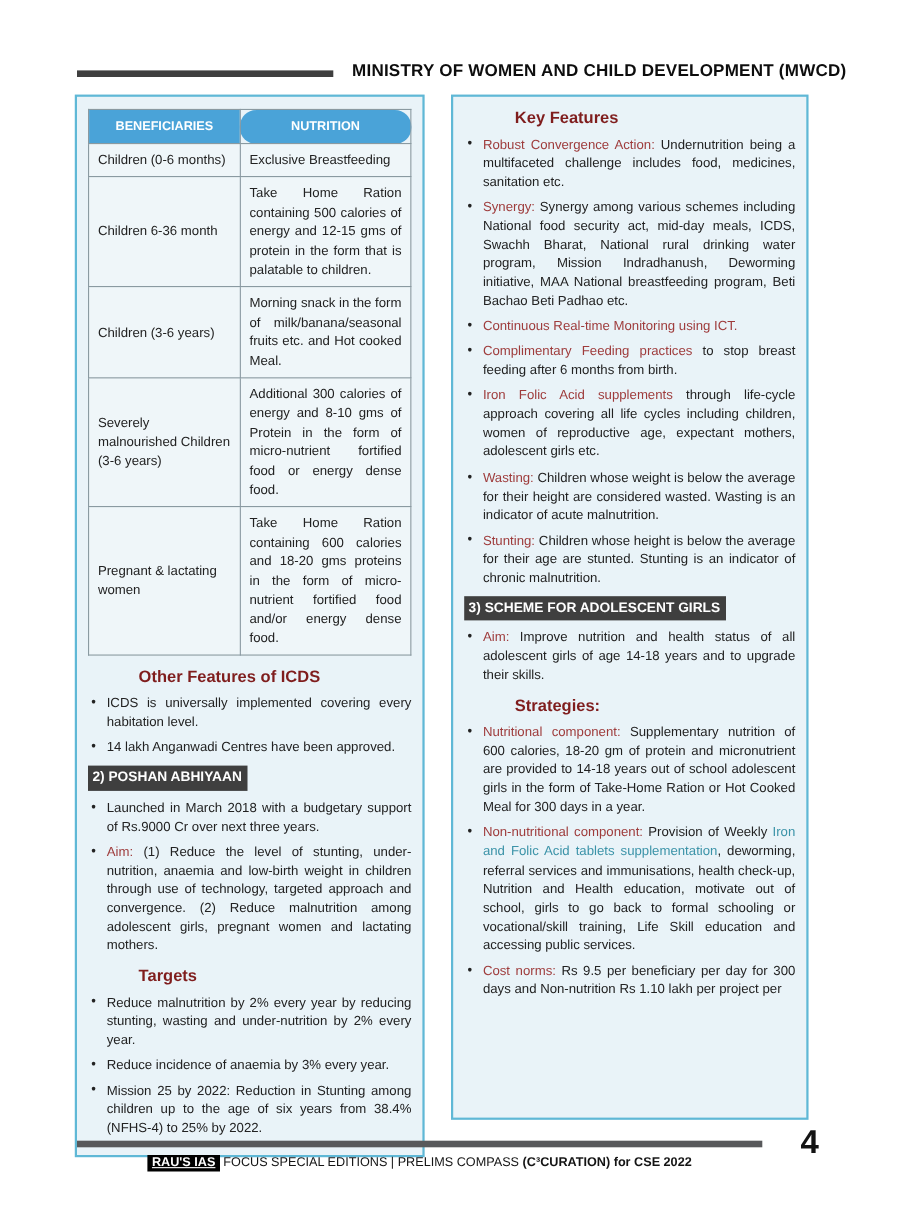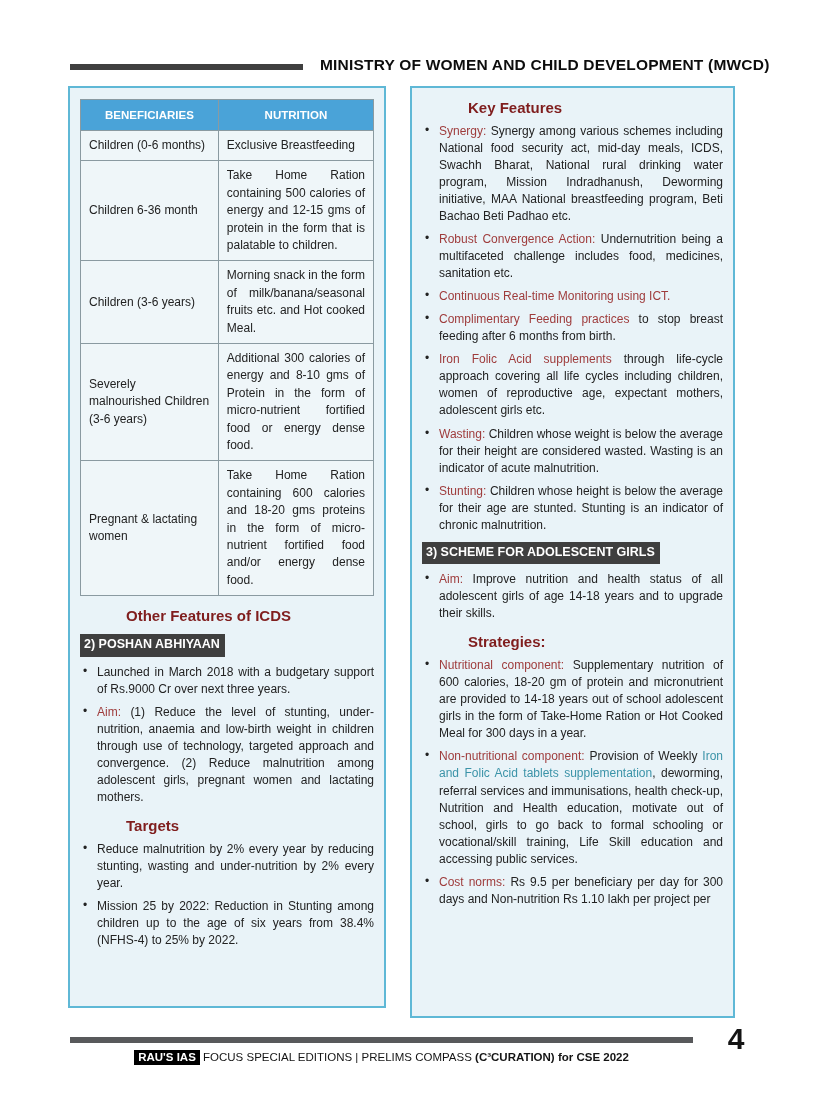--- a/index.html
+++ b/index.html
@@ -28,7 +28,7 @@
     padding: 7px 24px; border: 1px solid #8a9aa1;
   }
   table.nutrition th.col-b { text-align: left; width: 34%; }
-  table.nutrition th.col-n { text-align: center; }
+  table.nutrition th.col-n { text-align: center; border-radius: 15px; }
   table.nutrition td {
     border: 1px solid #8a9aa1; background: #eff6f9;
     padding: 6px 8px; vertical-align: middle; line-height: 1.45;

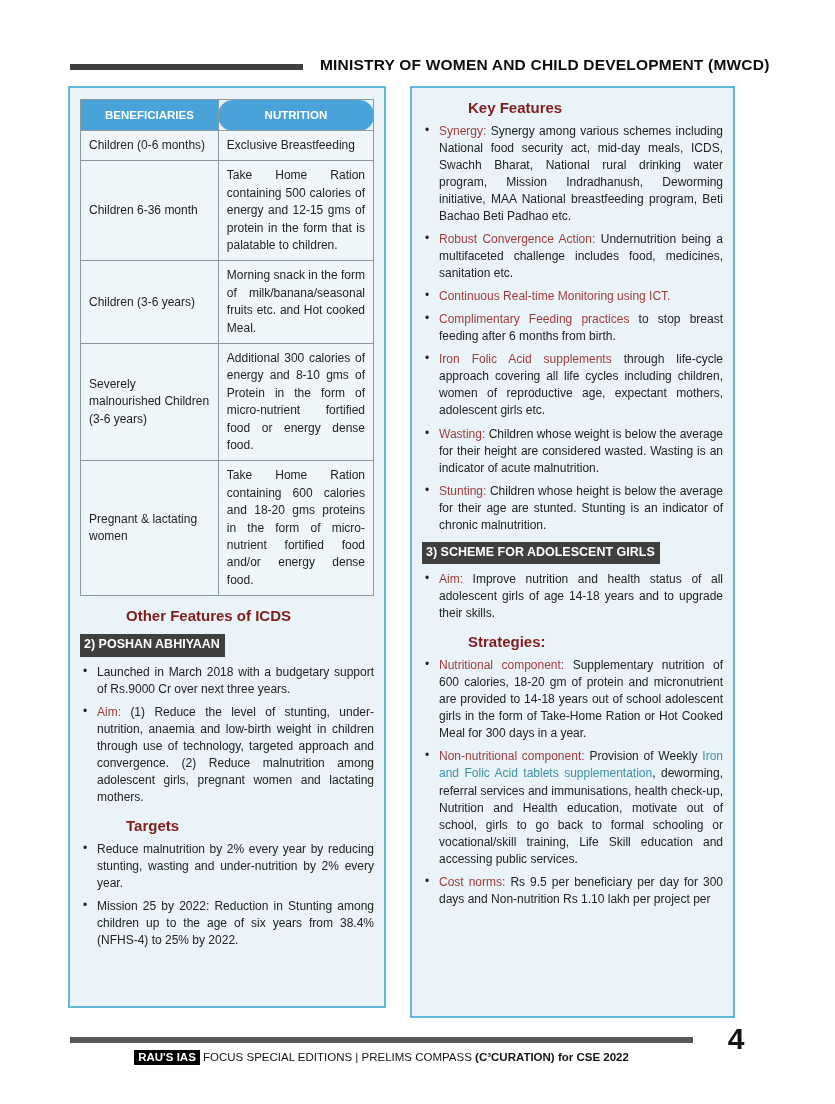--- a/index.html
+++ b/index.html
@@ -116,8 +116,8 @@
   <div class="panel right">
     <h3 class="maroon" style="margin-top:0">Key Features</h3>
     <ul class="blist">
+      <li><span class="lead">Robust Convergence Action: </span><span>Undernutrition being a multifaceted challenge includes food, medicines, sanitation etc.</span></li>
       <li><span class="lead">Synergy: </span><span>Synergy among various schemes including National food security act, mid-day meals, ICDS, Swachh Bharat, National rural drinking water program, Mission Indradhanush, Deworming initiative, MAA National breastfeeding program, Beti Bachao Beti Padhao etc.</span></li>
-      <li><span class="lead">Robust Convergence Action: </span><span>Undernutrition being a multifaceted challenge includes food, medicines, sanitation etc.</span></li>
       <li><span class="lead">Continuous Real-time Monitoring using ICT.</span><span></span></li>
       <li><span class="lead">Complimentary Feeding practices </span><span>to stop breast feeding after 6 months from birth.</span></li>
       <li><span class="lead">Iron Folic Acid supplements </span><span>through life-cycle approach covering all life cycles including children, women of reproductive age, expectant mothers, adolescent girls etc.</span></li>

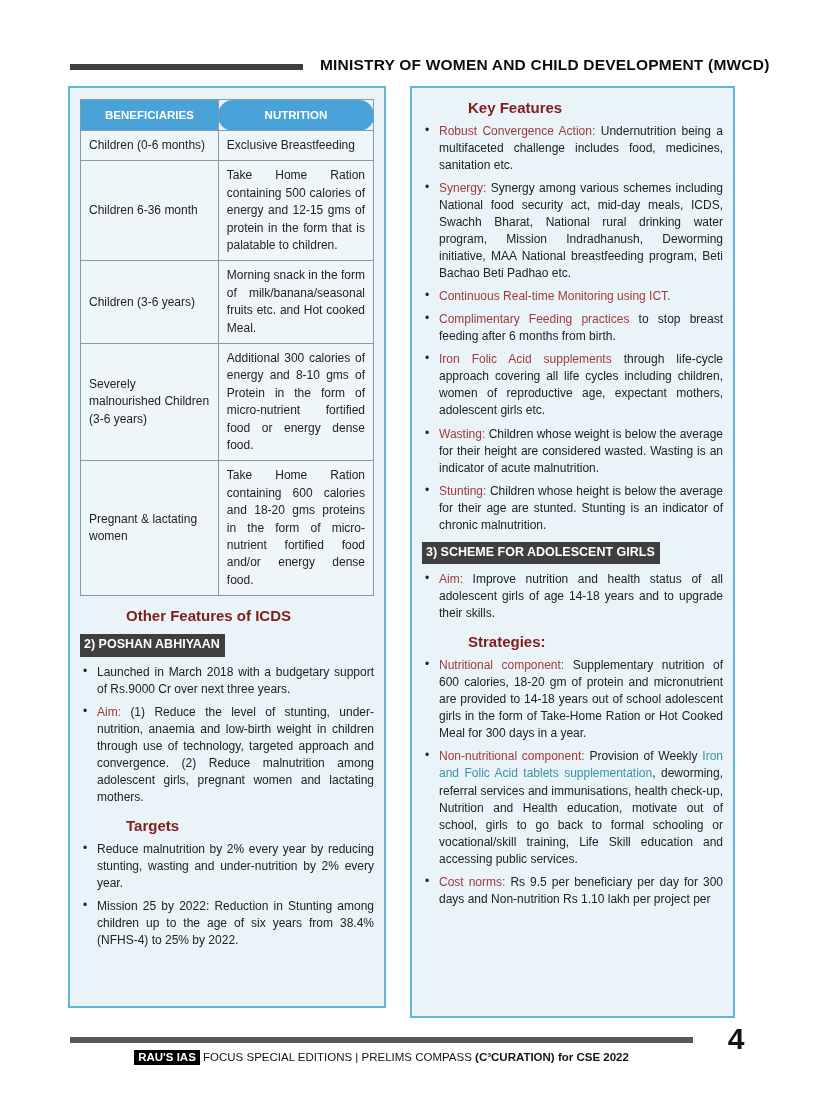--- a/index.html
+++ b/index.html
@@ -97,6 +97,10 @@
     </table>
 
     <h3 class="maroon">Other Features of ICDS</h3>
+    <ul class="blist">
+      <li><span class="lead"></span><span>ICDS is universally implemented covering every habitation level.</span></li>
+      <li><span class="lead"></span><span>14 lakh Anganwadi Centres have been approved.</span></li>
+    </ul>
 
     <div class="banner-wrap">
       <span class="banner">2) POSHAN ABHIYAAN</span>

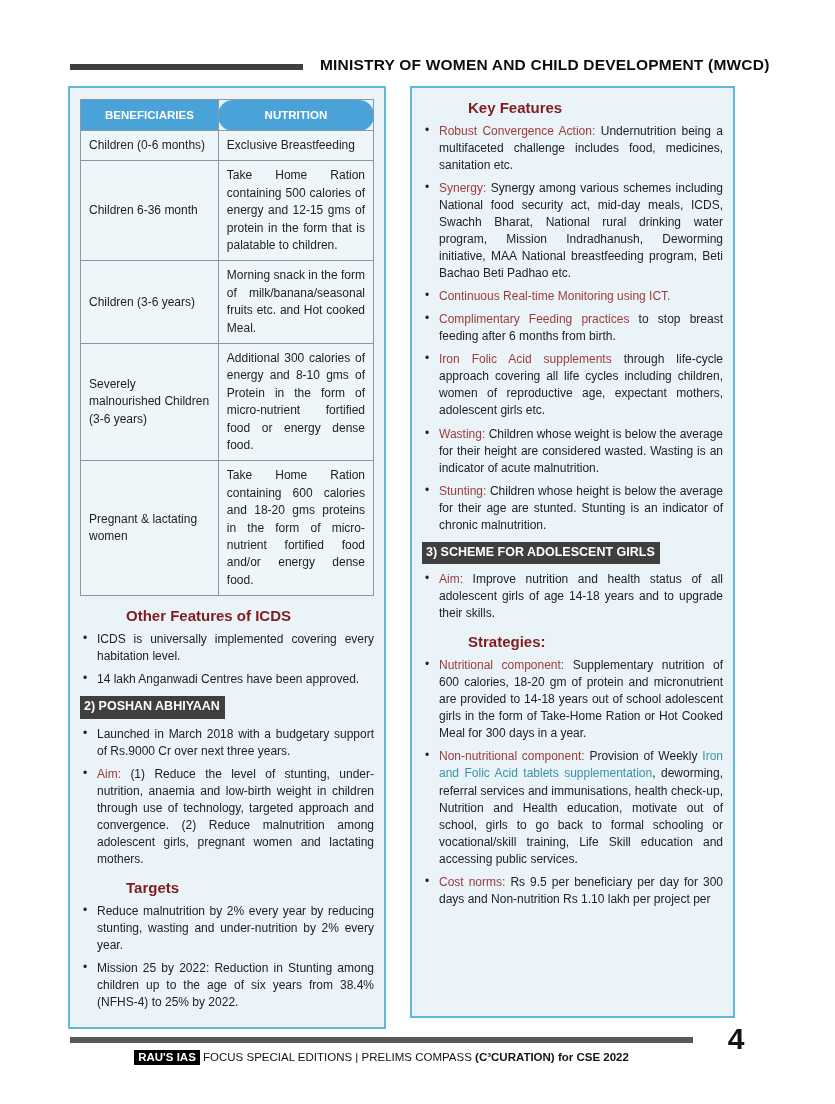--- a/index.html
+++ b/index.html
@@ -113,6 +113,7 @@
     <h3 class="maroon">Targets</h3>
     <ul class="blist">
       <li><span class="lead"></span><span>Reduce malnutrition by 2% every year by reducing stunting, wasting and under-nutrition by 2% every year.</span></li>
+      <li><span class="lead"></span><span>Reduce incidence of anaemia by 3% every year.</span></li>
       <li><span class="lead"></span><span>Mission 25 by 2022: Reduction in Stunting among children up to the age of six years from 38.4% (NFHS-4) to 25% by 2022.</span></li>
     </ul>
   </div>

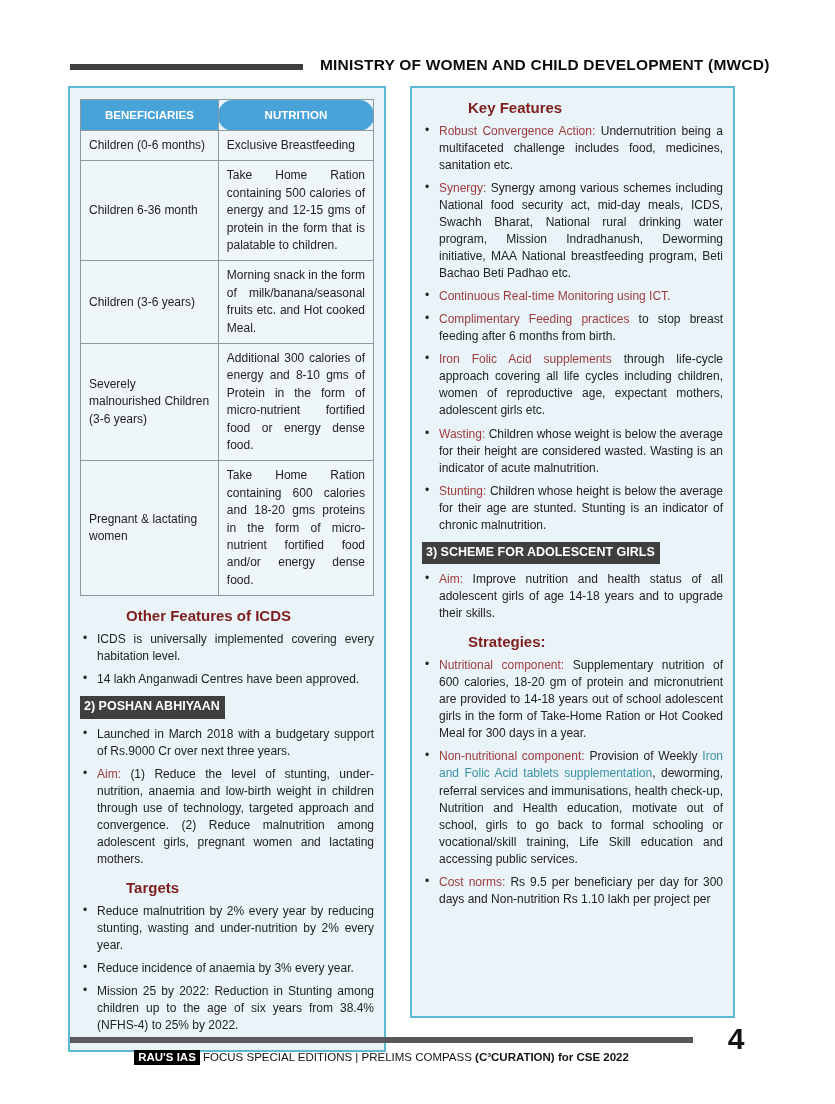--- a/index.html
+++ b/index.html
@@ -49,7 +49,7 @@
 
   .footer-bar  { position: absolute; left: 70px; top: 1037px; width: 623px; height: 6px; background: #58595b; }
   .footer-text { position: absolute; left: 70px; top: 1051px; width: 623px; text-align: center; font-size: 11.5px; color: #141414; white-space: nowrap; }
-  .brand { background: #000; color: #fff; font-weight: bold; padding: 1px 4px 2px 4px; }
+  .brand { background: #000; color: #fff; font-weight: bold; padding: 1px 4px 2px 4px; text-decoration: underline; }
   .fbold { font-weight: bold; }
   .page-num { position: absolute; left: 718px; top: 1022px; width: 36px; text-align: center; font-size: 30px; font-weight: bold; color: #141414; }
 </style>

